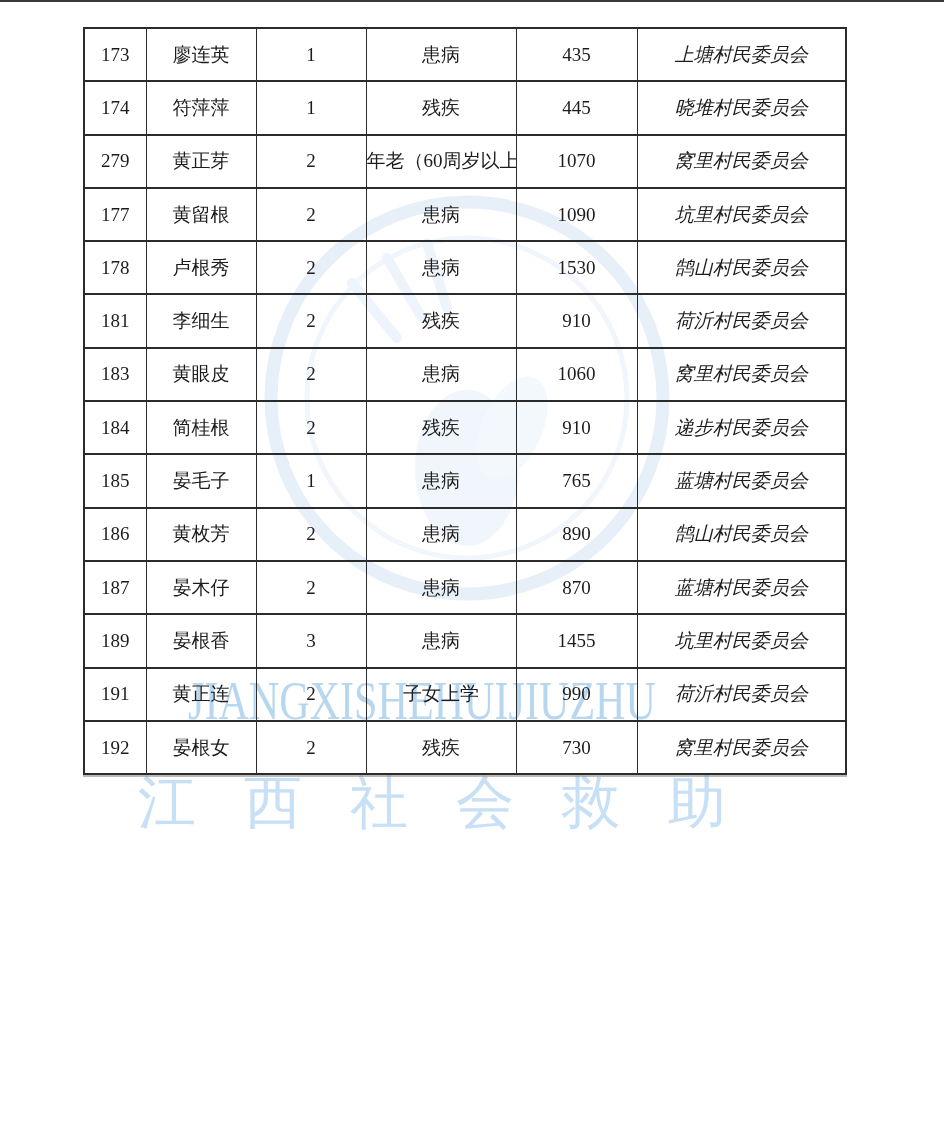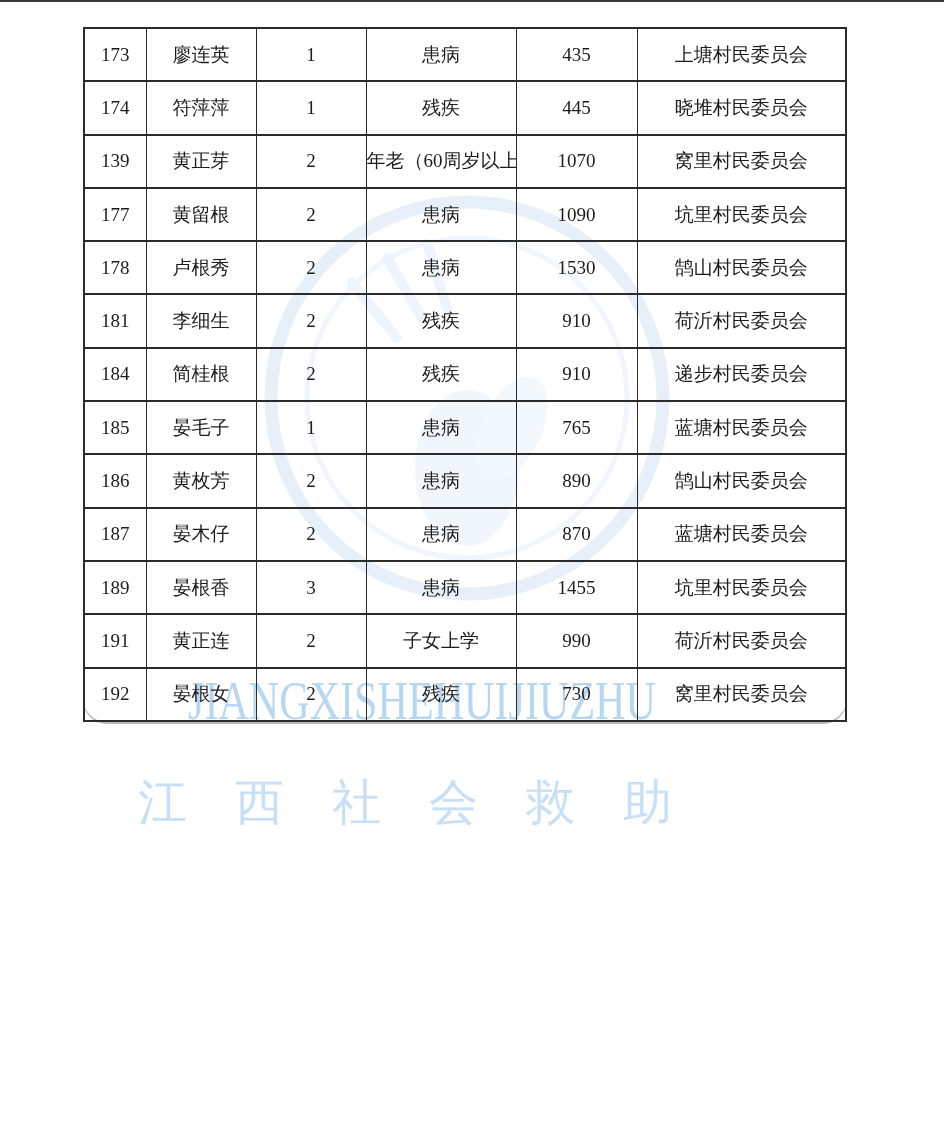--- a/index.html
+++ b/index.html
@@ -48,7 +48,6 @@
     table-layout:fixed;
     background:transparent;
     box-shadow:0 2px 0 rgba(130,130,130,0.55);
-    border-radius:24px;
   }
   table.roster td{
     border:2px solid #2b2b2b;

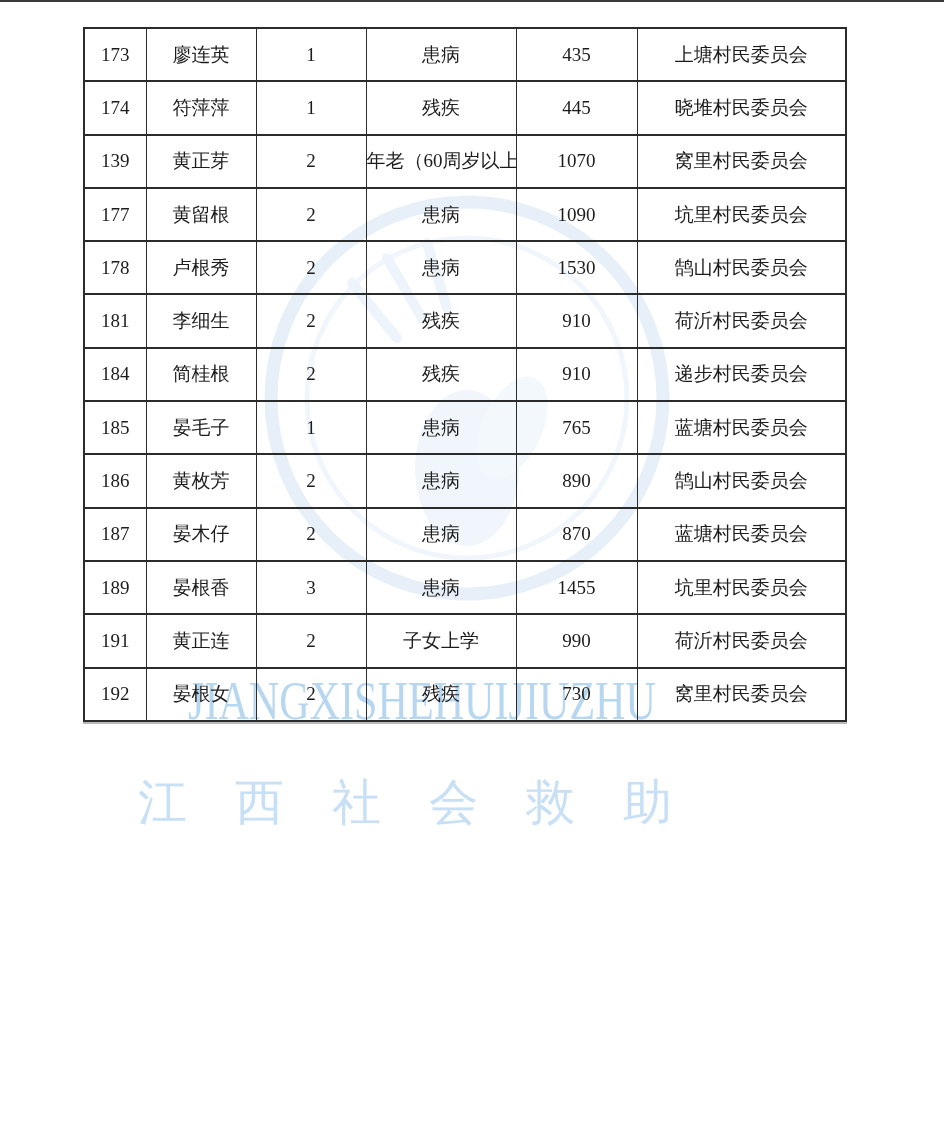--- a/index.html
+++ b/index.html
@@ -62,7 +62,7 @@
     background:transparent;
   }
   table.roster td:first-child{border-left-width:2px;}
-  table.roster td:last-child{border-right-width:2px;}
+  table.roster td:last-child{border-right-width:2px;font-style:italic;}
   td.cell-reason{white-space:nowrap;overflow:hidden;}
   td.cell-village{white-space:nowrap;overflow:hidden;}
 </style>

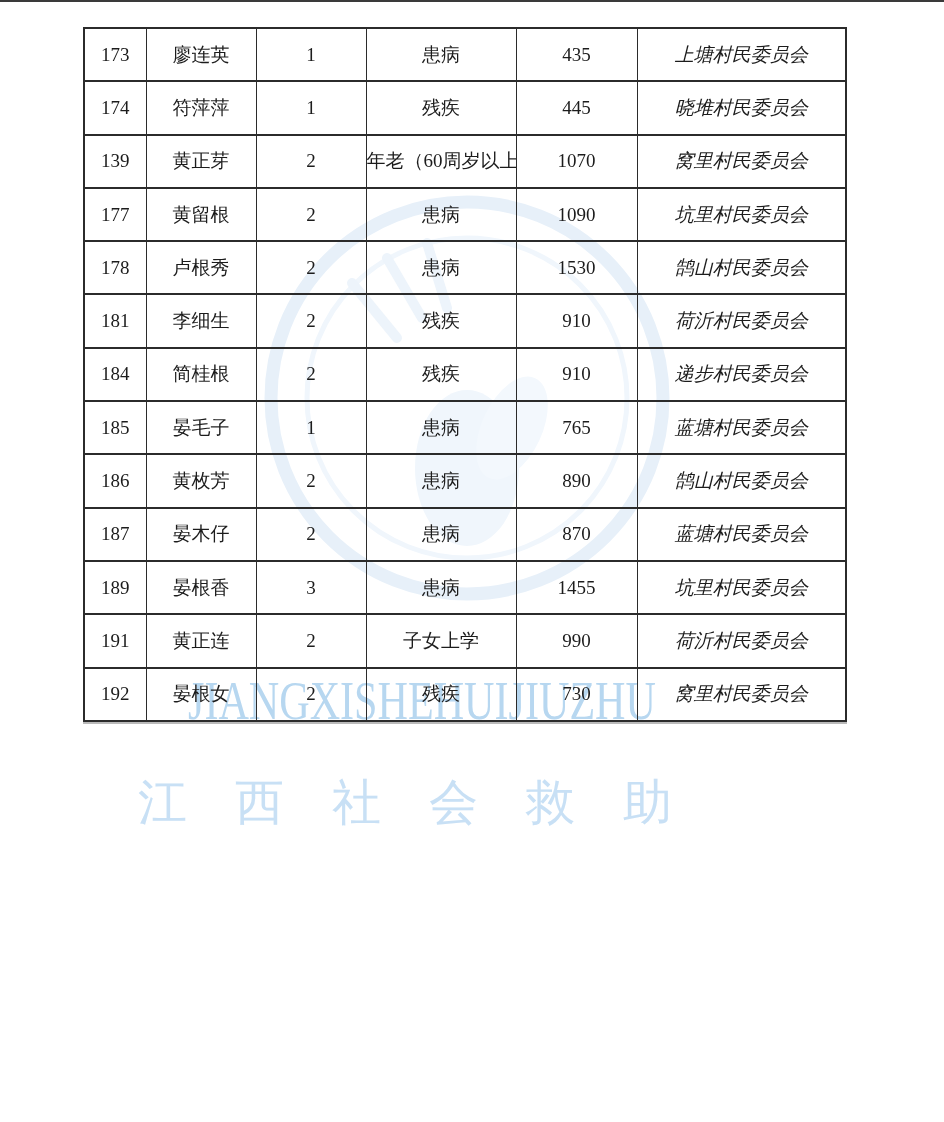--- a/index.html
+++ b/index.html
@@ -115,7 +115,7 @@
         <td class="cell-village">晓堆村民委员会</td>
       </tr>
       <tr>
-        <td class="cell-index">139</td>
+        <td class="cell-index">279</td>
         <td class="cell-name">黄正芽</td>
         <td class="cell-count">2</td>
         <td class="cell-reason">年老（60周岁以上</td>

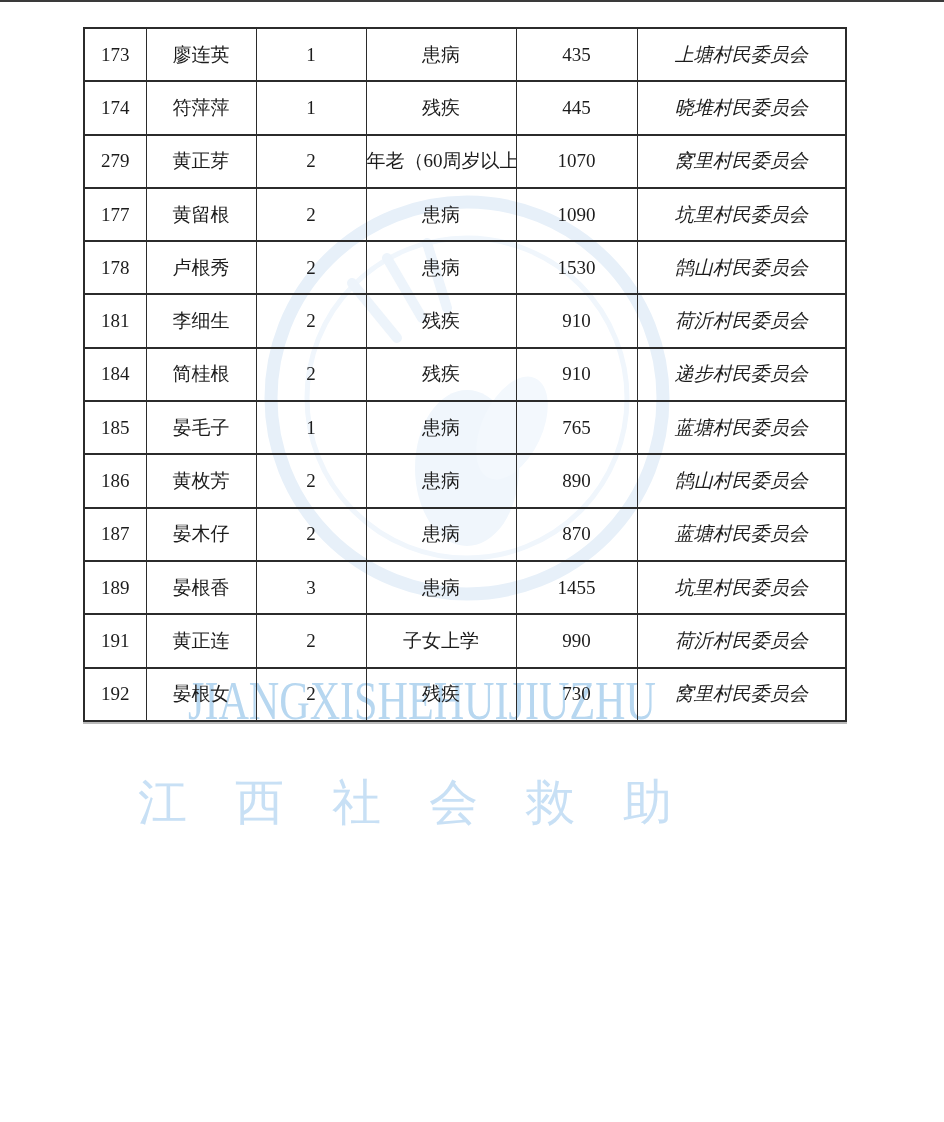--- a/index.html
+++ b/index.html
@@ -147,6 +147,14 @@
         <td class="cell-village">荷沂村民委员会</td>
       </tr>
       <tr>
+        <td class="cell-index">183</td>
+        <td class="cell-name">黄眼皮</td>
+        <td class="cell-count">2</td>
+        <td class="cell-reason">患病</td>
+        <td class="cell-amount">1060</td>
+        <td class="cell-village">窝里村民委员会</td>
+      </tr>
+      <tr>
         <td class="cell-index">184</td>
         <td class="cell-name">简桂根</td>
         <td class="cell-count">2</td>

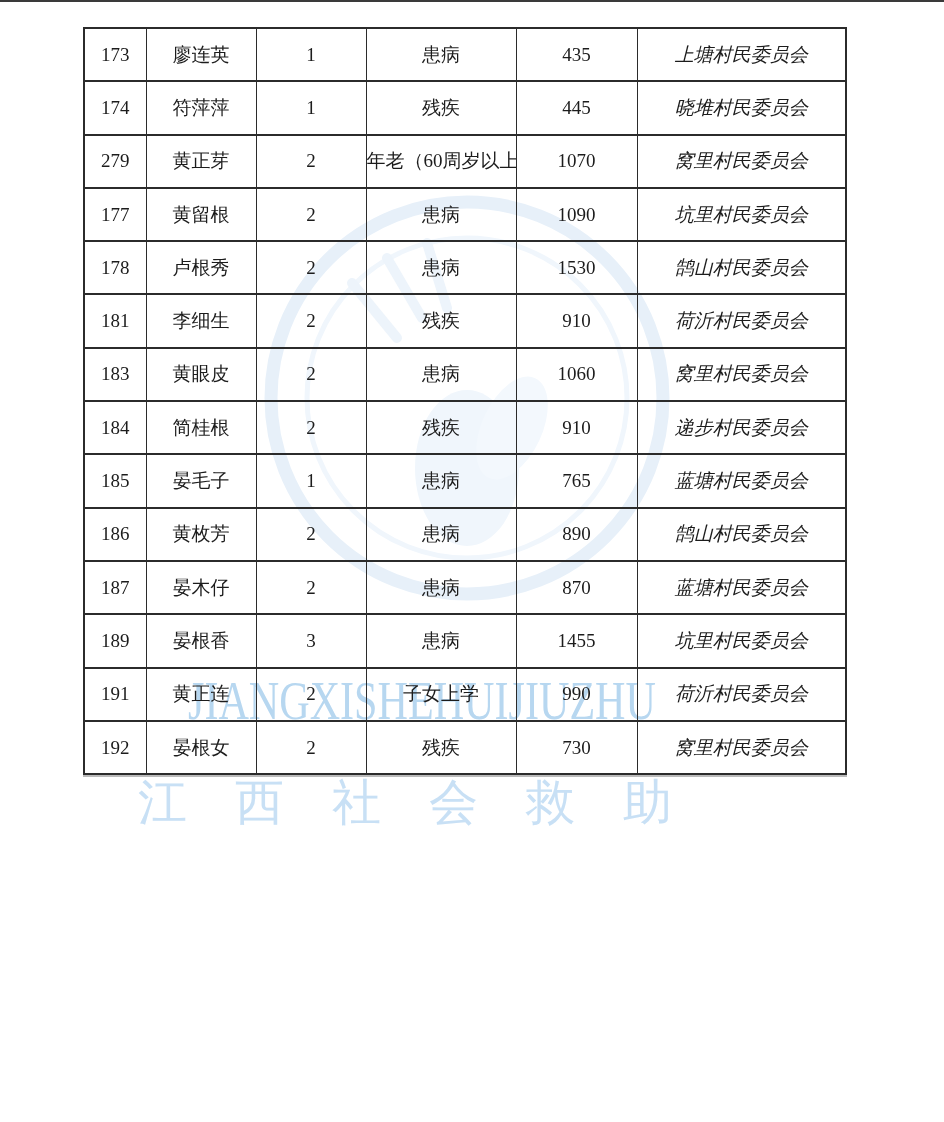--- a/index.html
+++ b/index.html
@@ -35,7 +35,7 @@
   .wm-cn{
     left:138px;top:766px;
     font-family:"Liberation Serif","DejaVu Serif",serif;
-    font-size:49px;line-height:74px;
+    font-size:58px;line-height:74px;
     letter-spacing:48px;
     color:#c8e0f5;
     white-space:nowrap;

